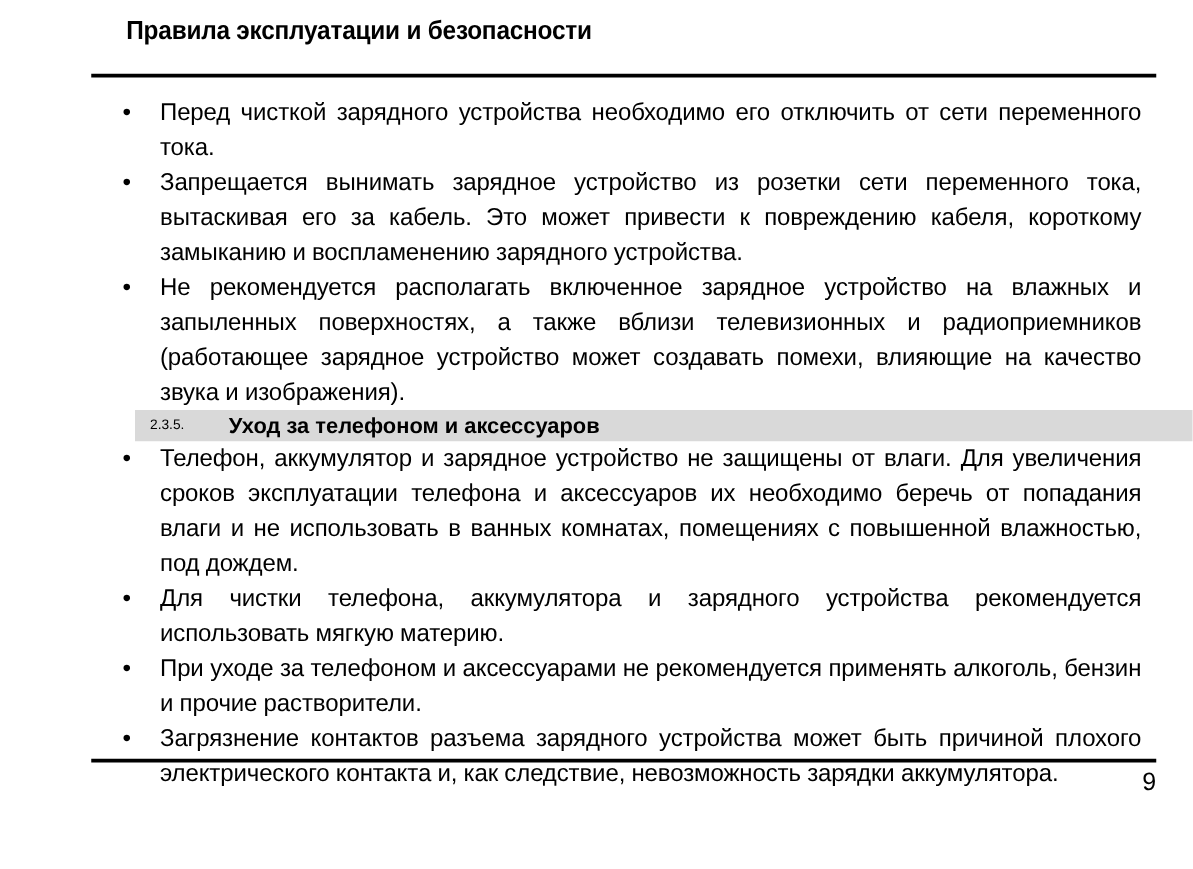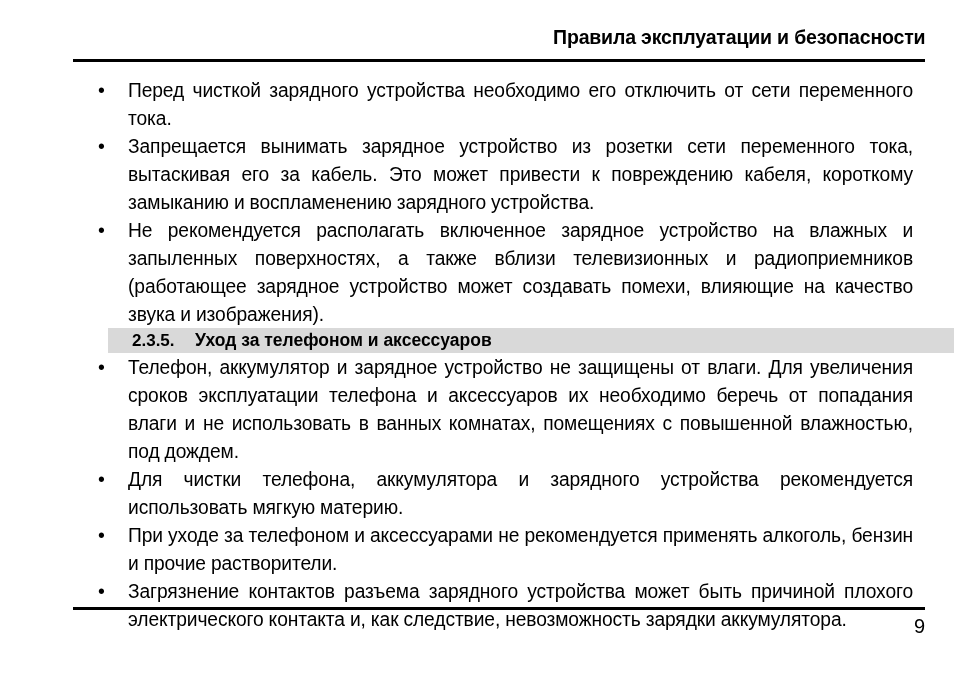--- a/index.html
+++ b/index.html
@@ -30,9 +30,9 @@
   .page-header {
     position: absolute;
     left: 73px;
-    top: 24px;
-    width: 852px;
-    text-align: right;
+    top: 12px;
+    width: 852px;
+    text-align: left;
   }
   .page-header-title {
     display: inline-block;

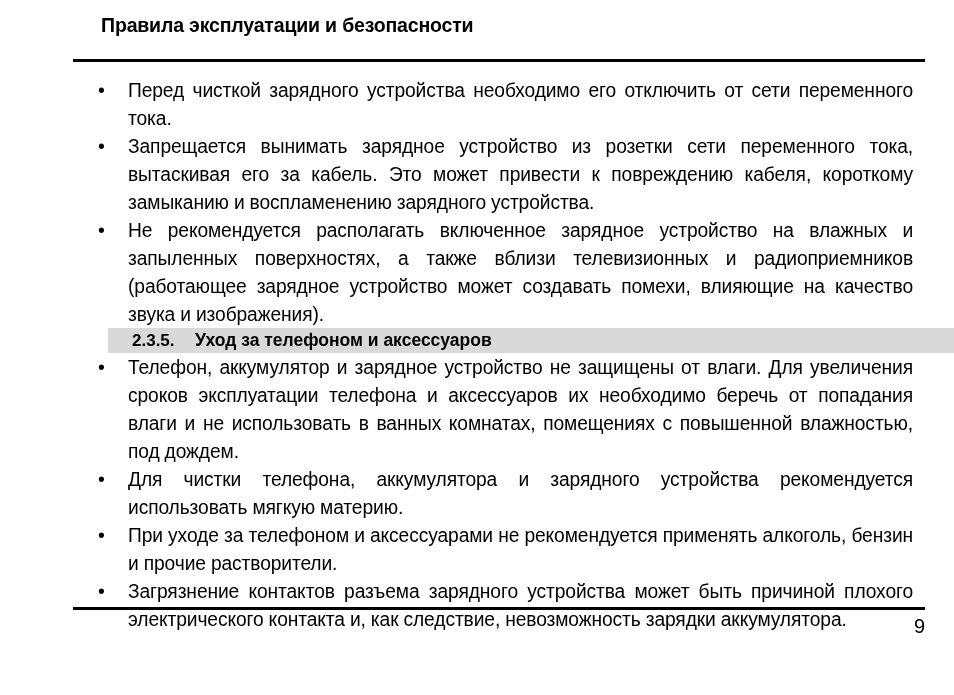--- a/index.html
+++ b/index.html
@@ -106,12 +106,11 @@
     align-items: center;
   }
   .section-heading .sec-num {
-    font-size: 17px;
-    font-weight: bold;
+    font-size: 11px;
+    font-weight: normal;
     line-height: 25px;
     display: inline-block;
     min-width: 63px;
-    margin-left: 12px;
   }
   .section-heading .sec-title {
     font-size: 17.5px;

